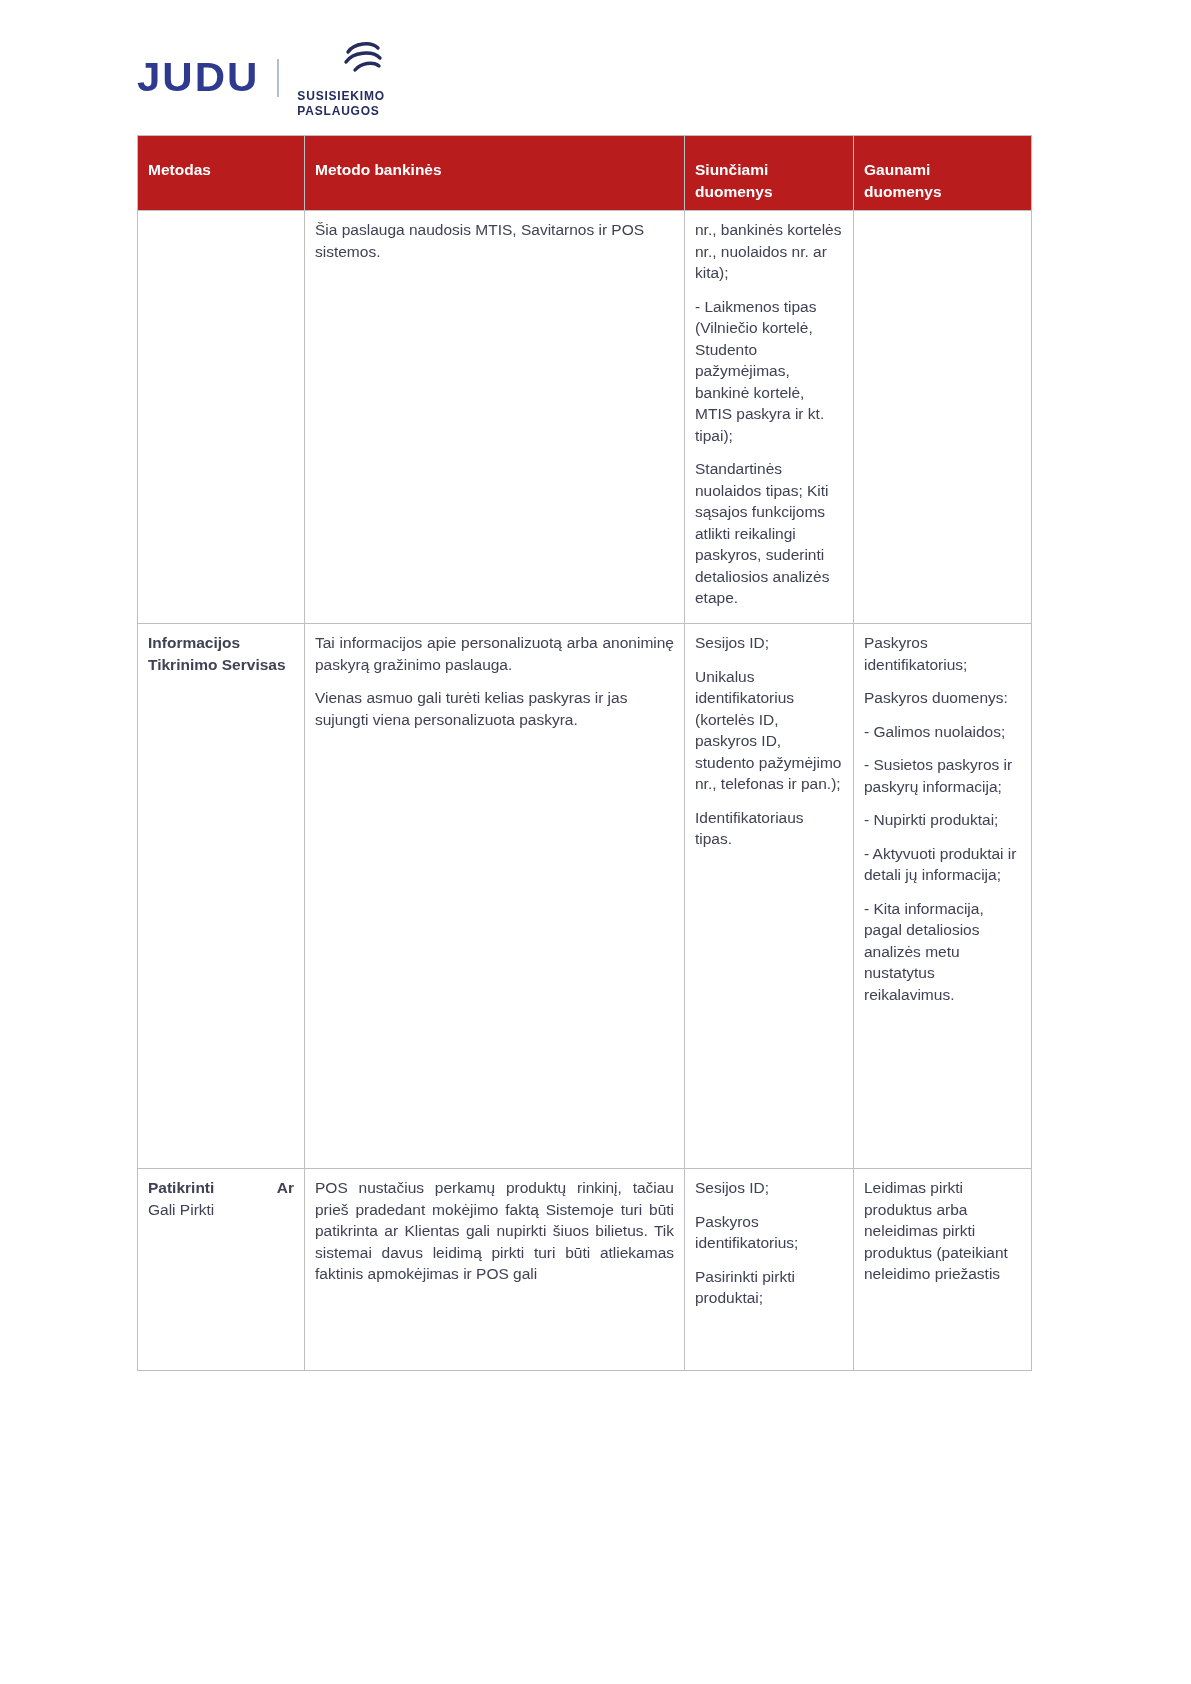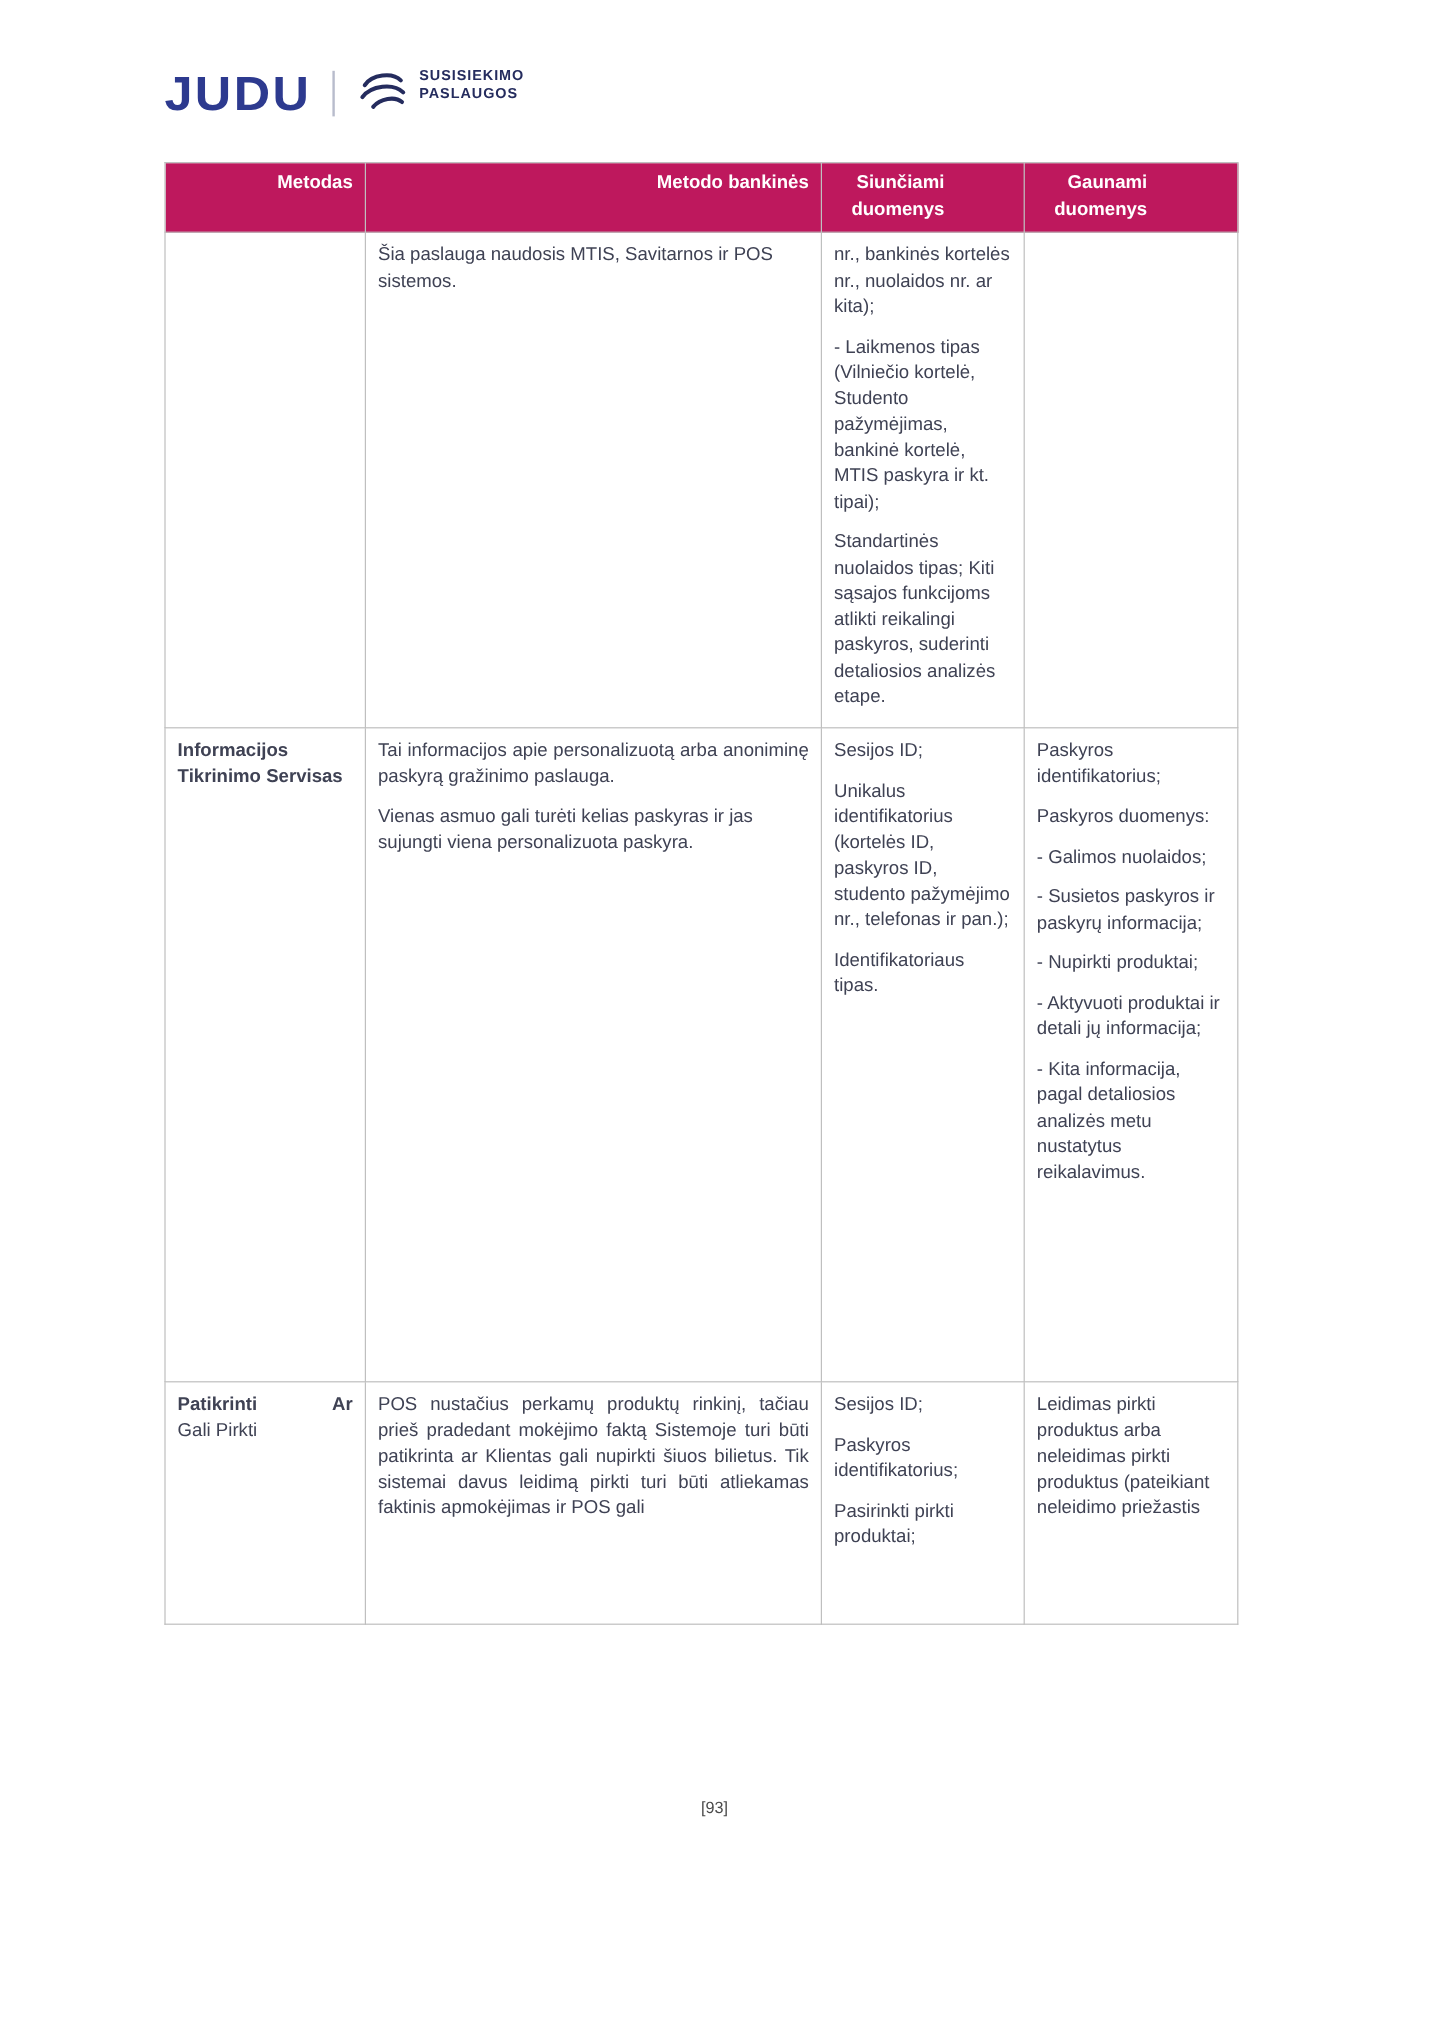--- a/index.html
+++ b/index.html
@@ -42,8 +42,9 @@
   }
   .partner-logo {
     display: flex;
-    align-items: flex-start;
+    align-items: flex-end;
     gap: 8px;
+    flex-direction: column;
   }
   .partner-text {
     display: flex;

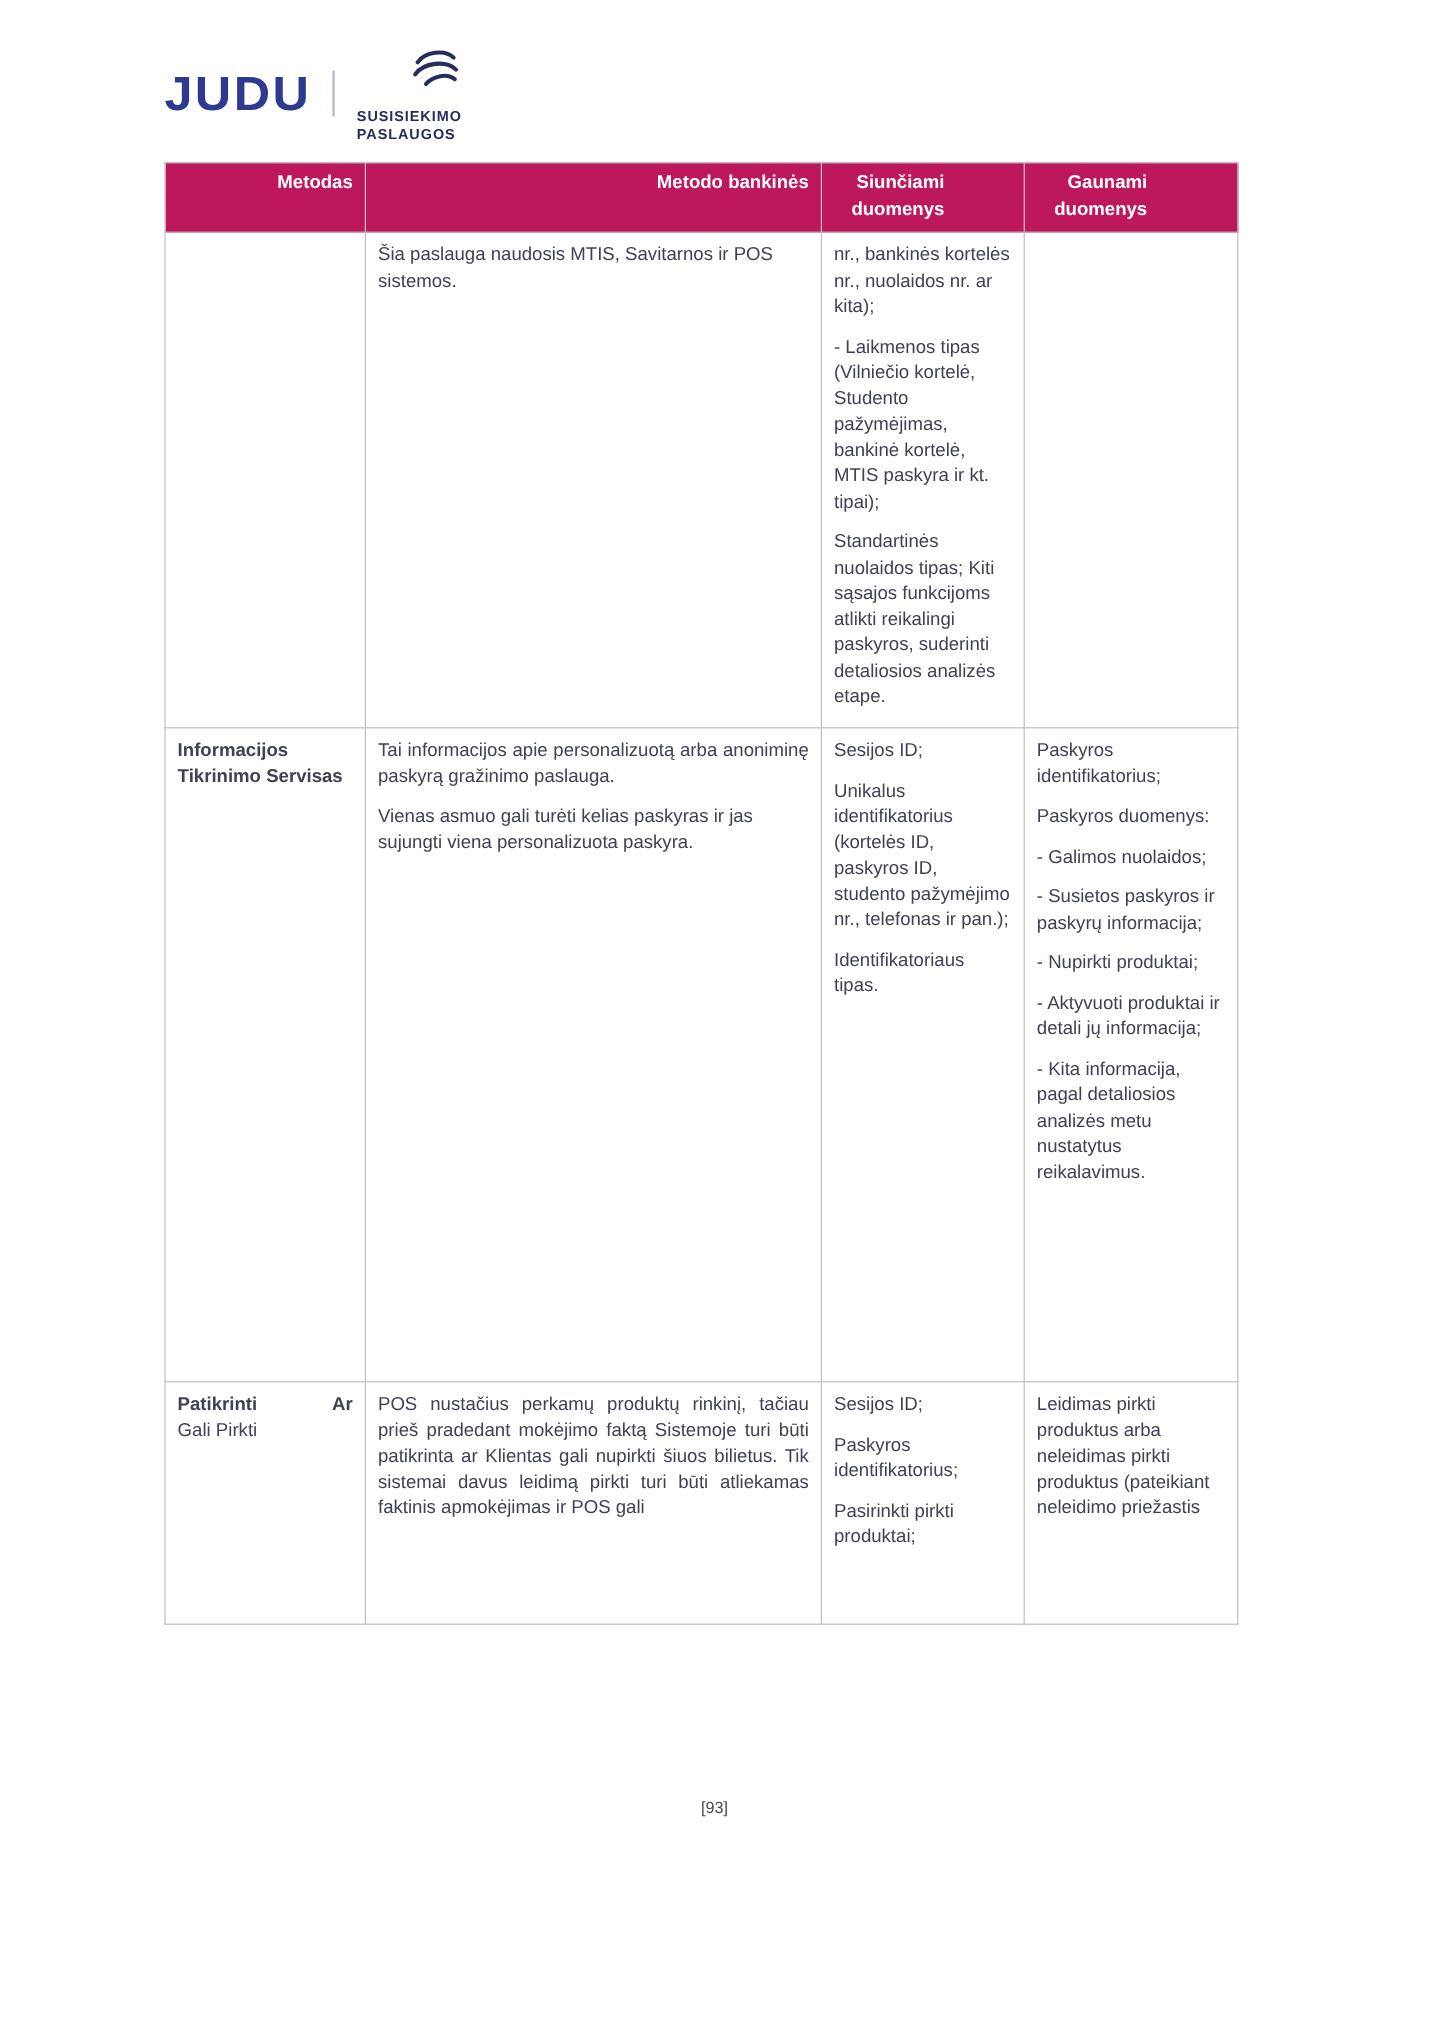--- a/index.html
+++ b/index.html
@@ -74,12 +74,12 @@
     padding: 8px 10px;
   }
   .doc-table thead th {
-    background: #be185d;
+    background: #b91c1c;
     color: #ffffff;
     font-weight: 700;
-    text-align: right;
+    text-align: left;
     height: 52px;
-    padding-top: 6px;
+    padding-top: 23px;
   }
   .doc-table thead th .hdr-narrow { display: block; width: 92px; }
   .cell p { margin: 0 0 12px 0; }

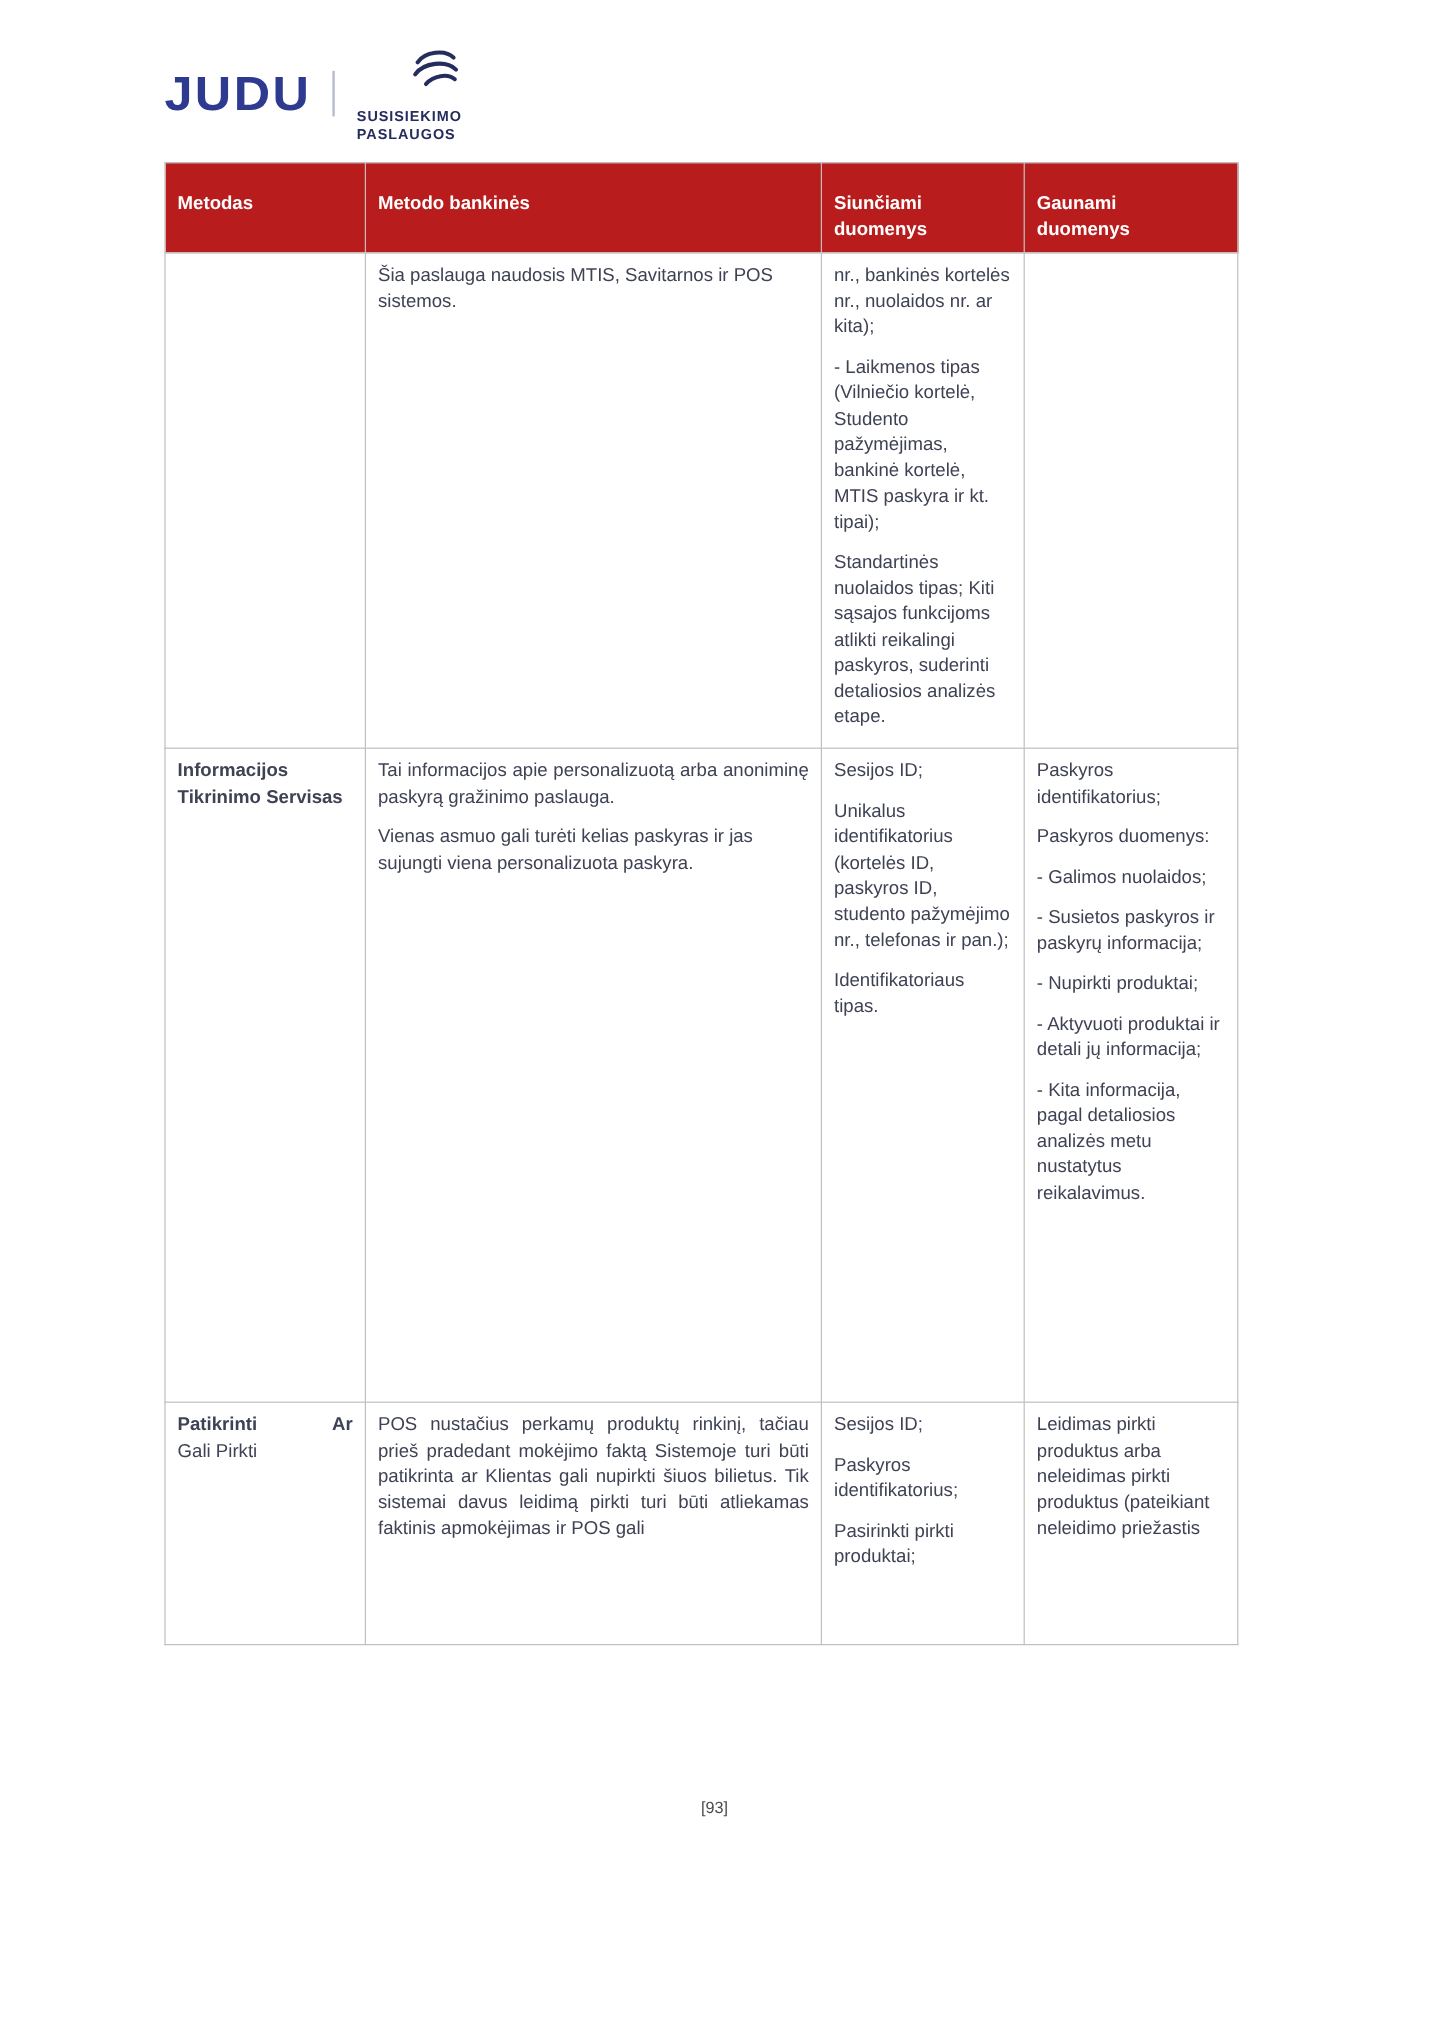--- a/index.html
+++ b/index.html
@@ -210,7 +210,6 @@
     </tbody>
   </table>
 
-  <div class="footer">[93]</div>
 
 </div>
 

